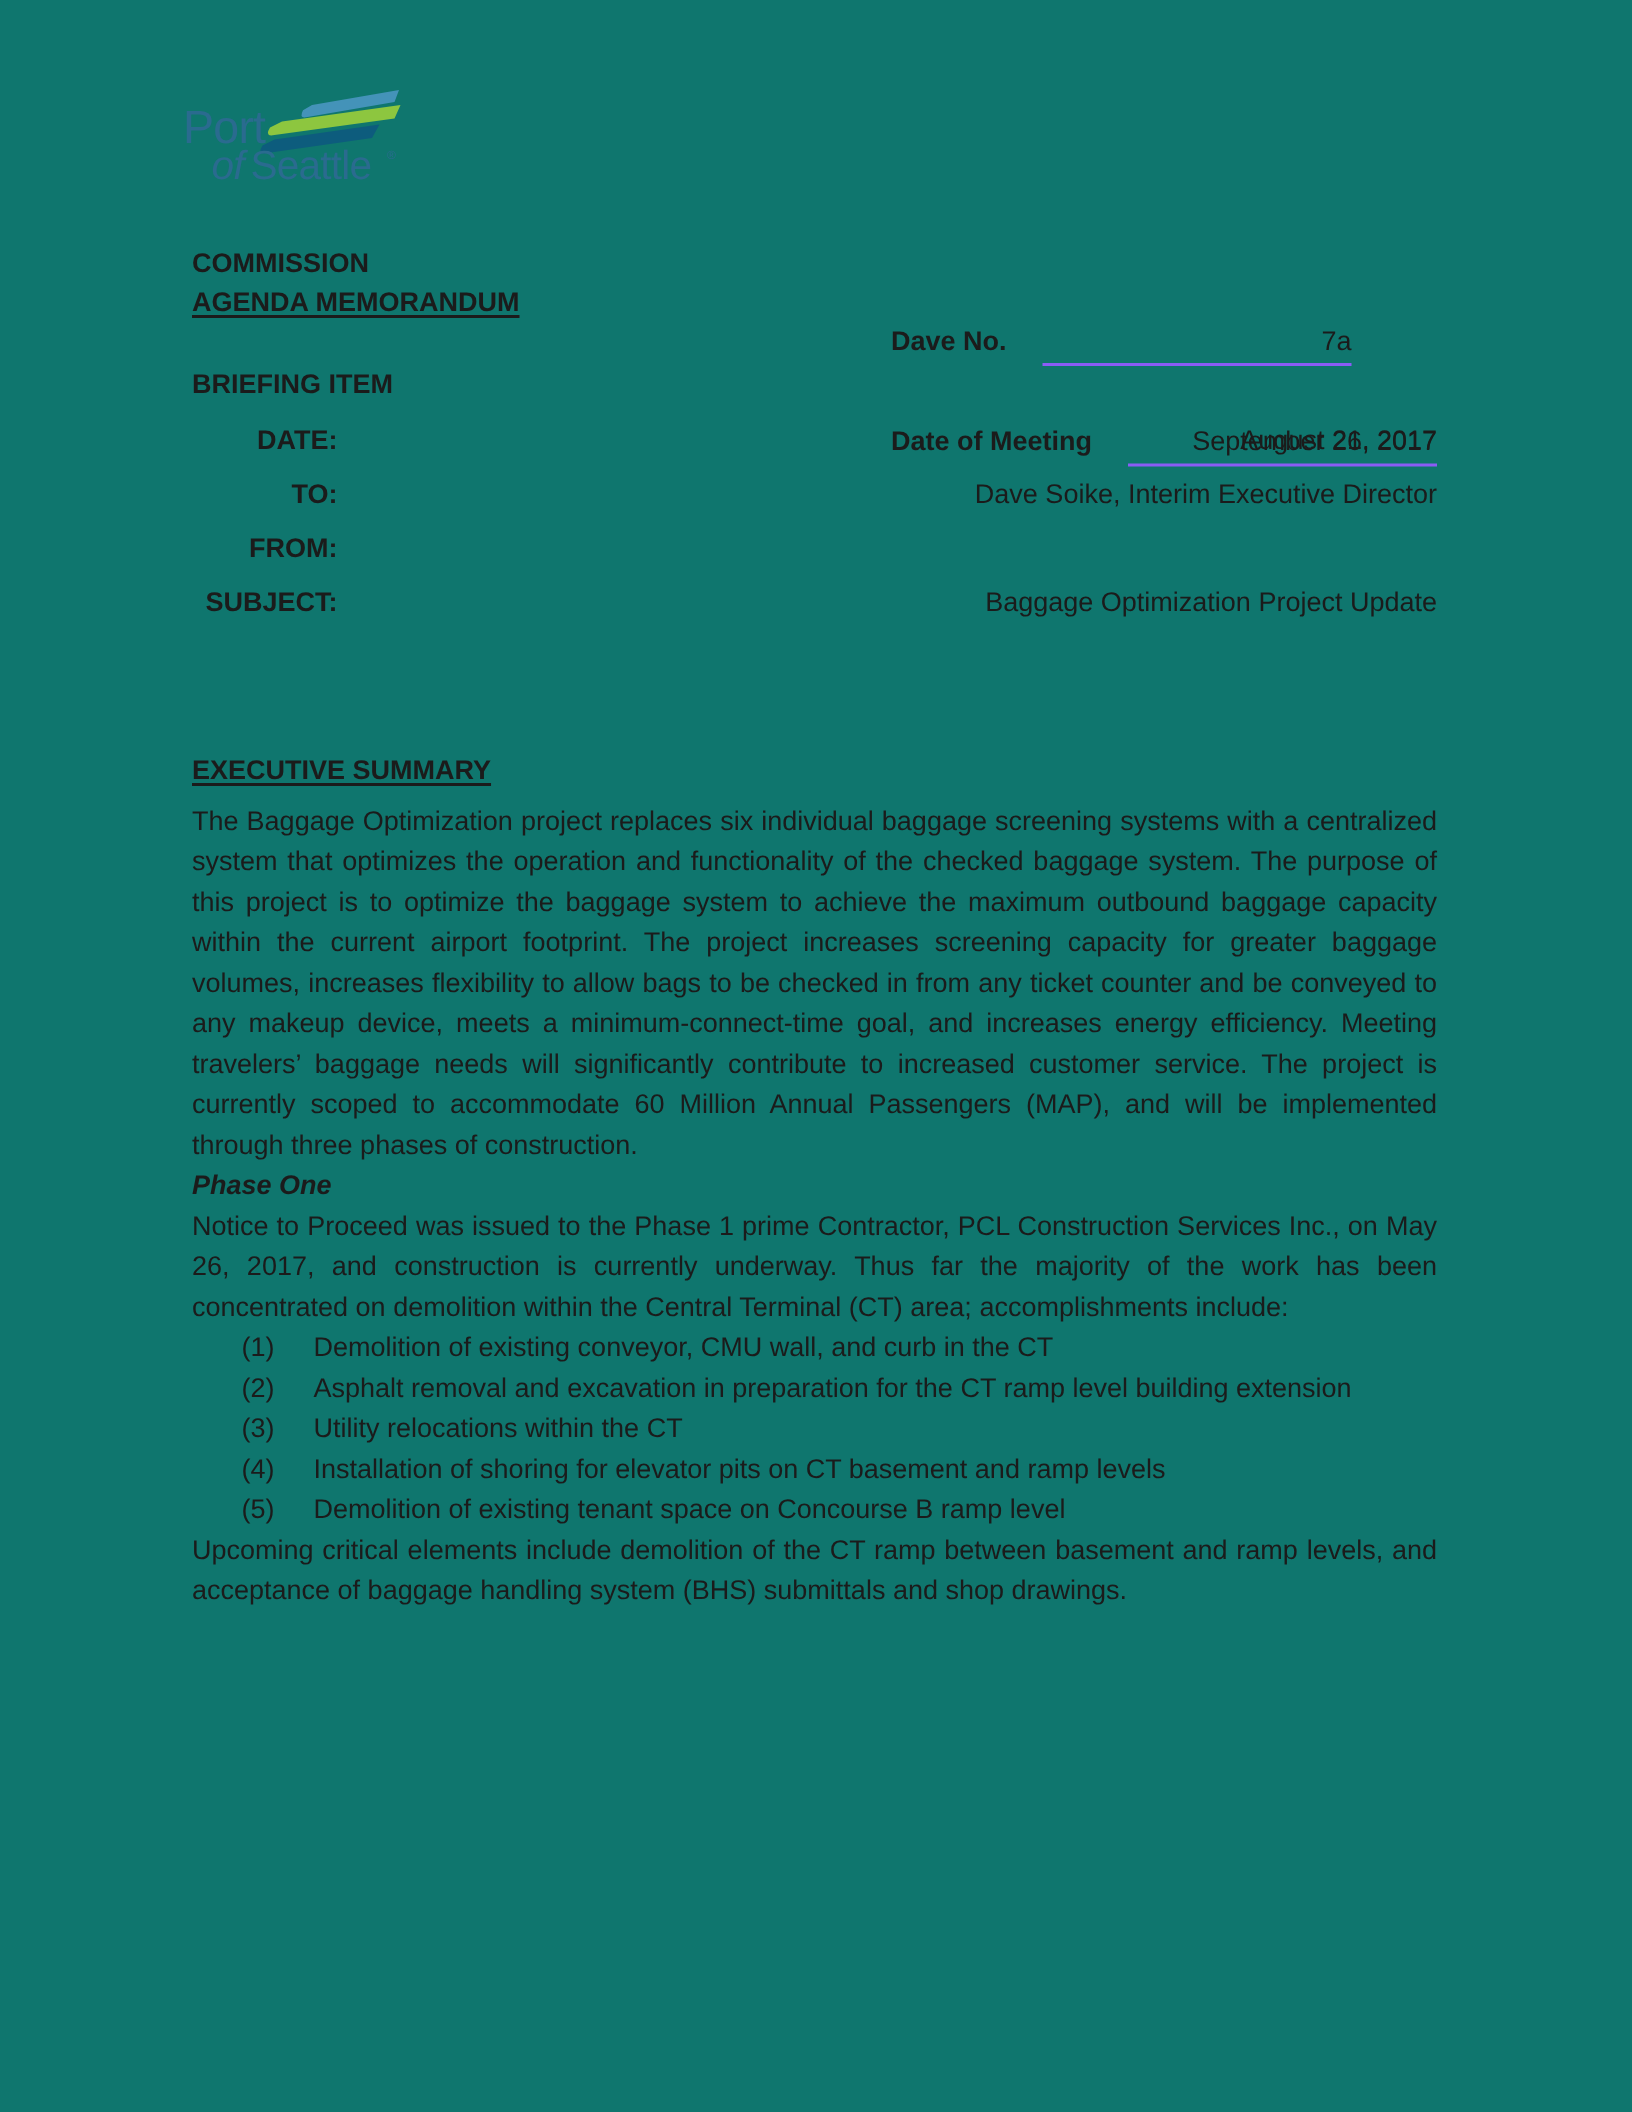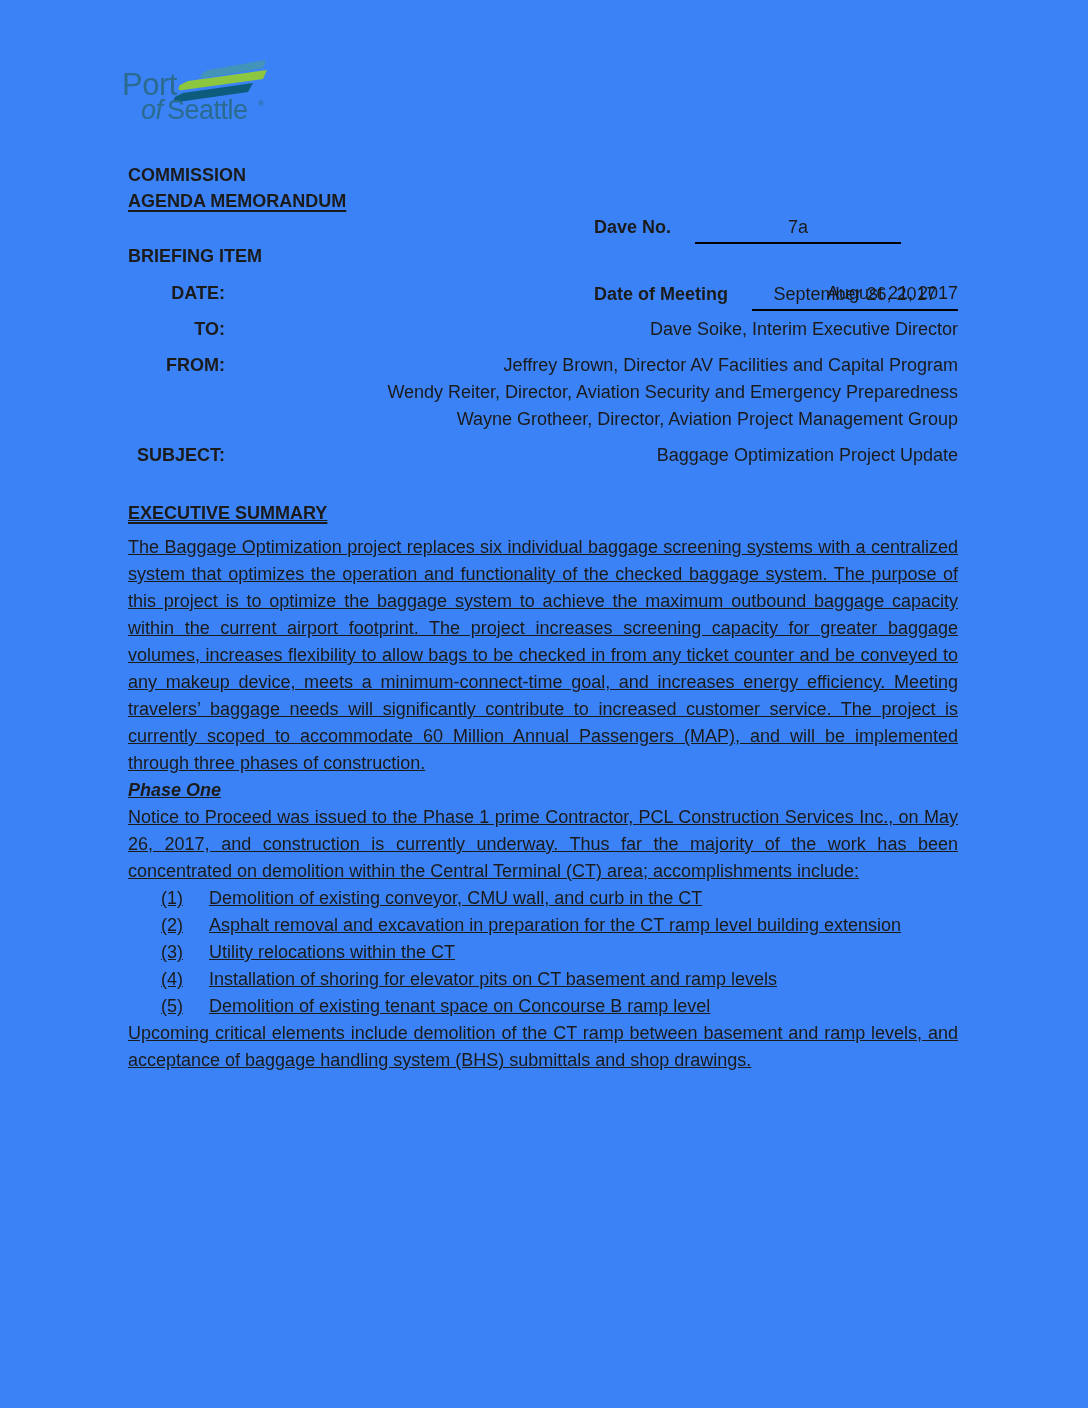--- a/index.html
+++ b/index.html
@@ -5,7 +5,7 @@
   html,body { margin:0; padding:0; background:#e8e8e8; }
   .page {
     position:relative; width:1088px; height:1408px; margin:0 auto;
-    background:#3b82f6; overflow:hidden;
+    background:#0f766e; overflow:hidden;
     font-family:"Liberation Sans", sans-serif;
     font-size:18px; line-height:27px; color:#1b1b1b;
   }

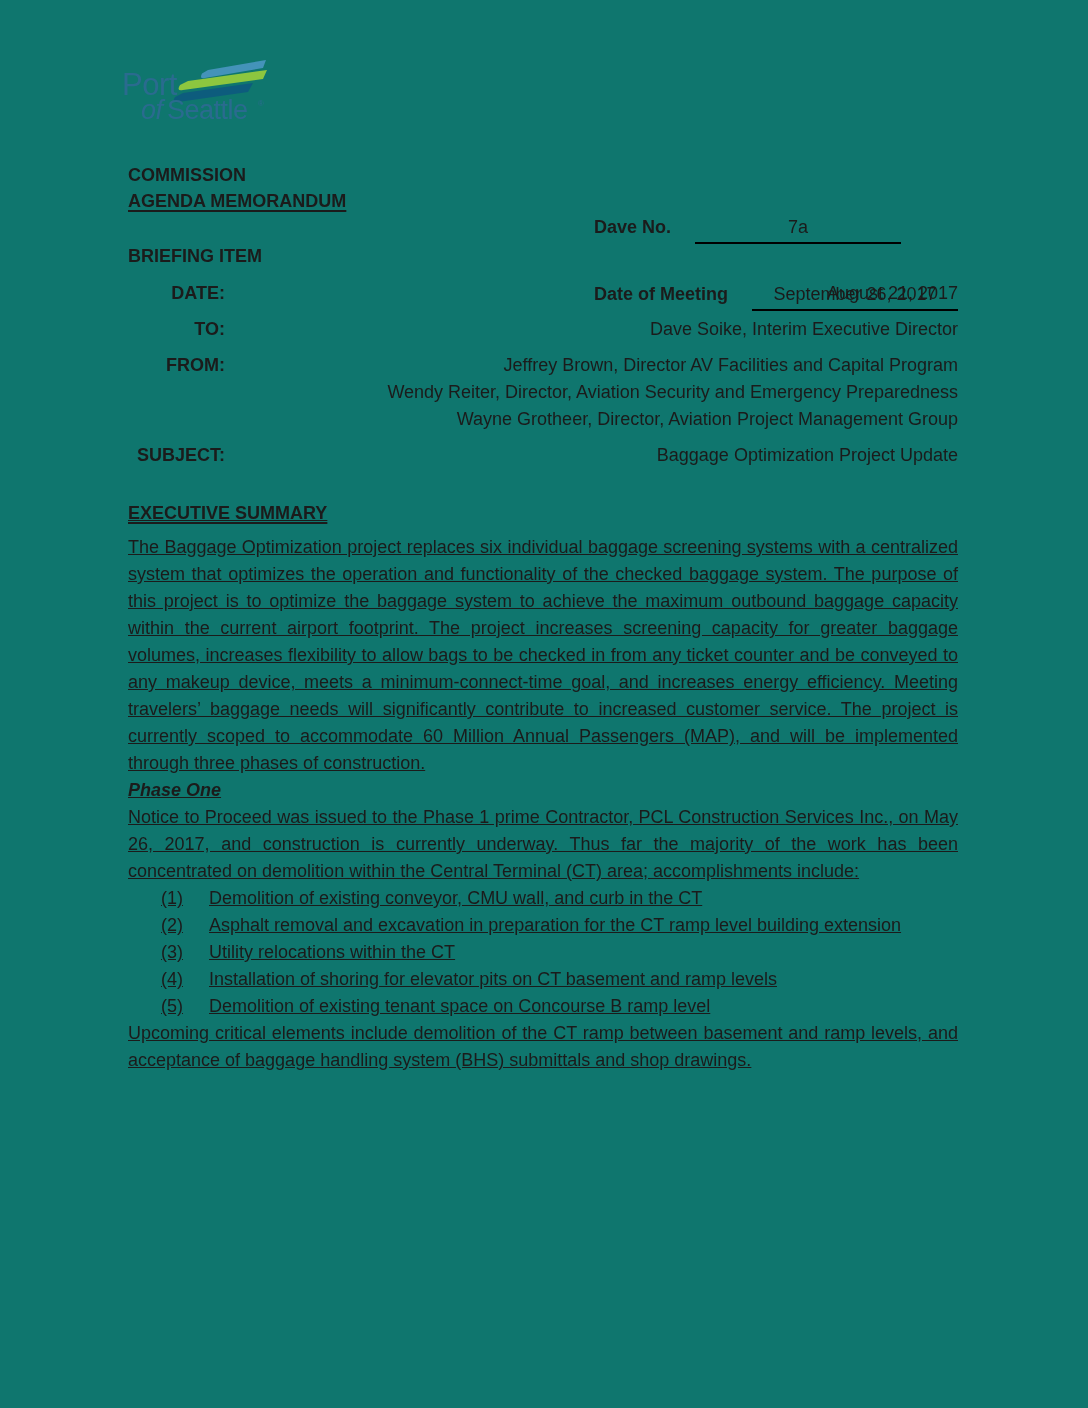--- a/index.html
+++ b/index.html
@@ -34,8 +34,8 @@
   .hr-row + .hr-row { margin-top:9px; }
   .hr-label { font-weight:700; }
   .hr-value {
-    width:206px; margin-left:24px; text-align:center;
-    border-bottom:2px solid #000000; padding-bottom:3px; line-height:24px;margin-top:29px;
+    width:206px; margin-left:24px; text-align:right;
+    border-bottom:2px solid #8b5cf6; padding-bottom:3px; line-height:24px;margin-top:29px;
   }
 
   

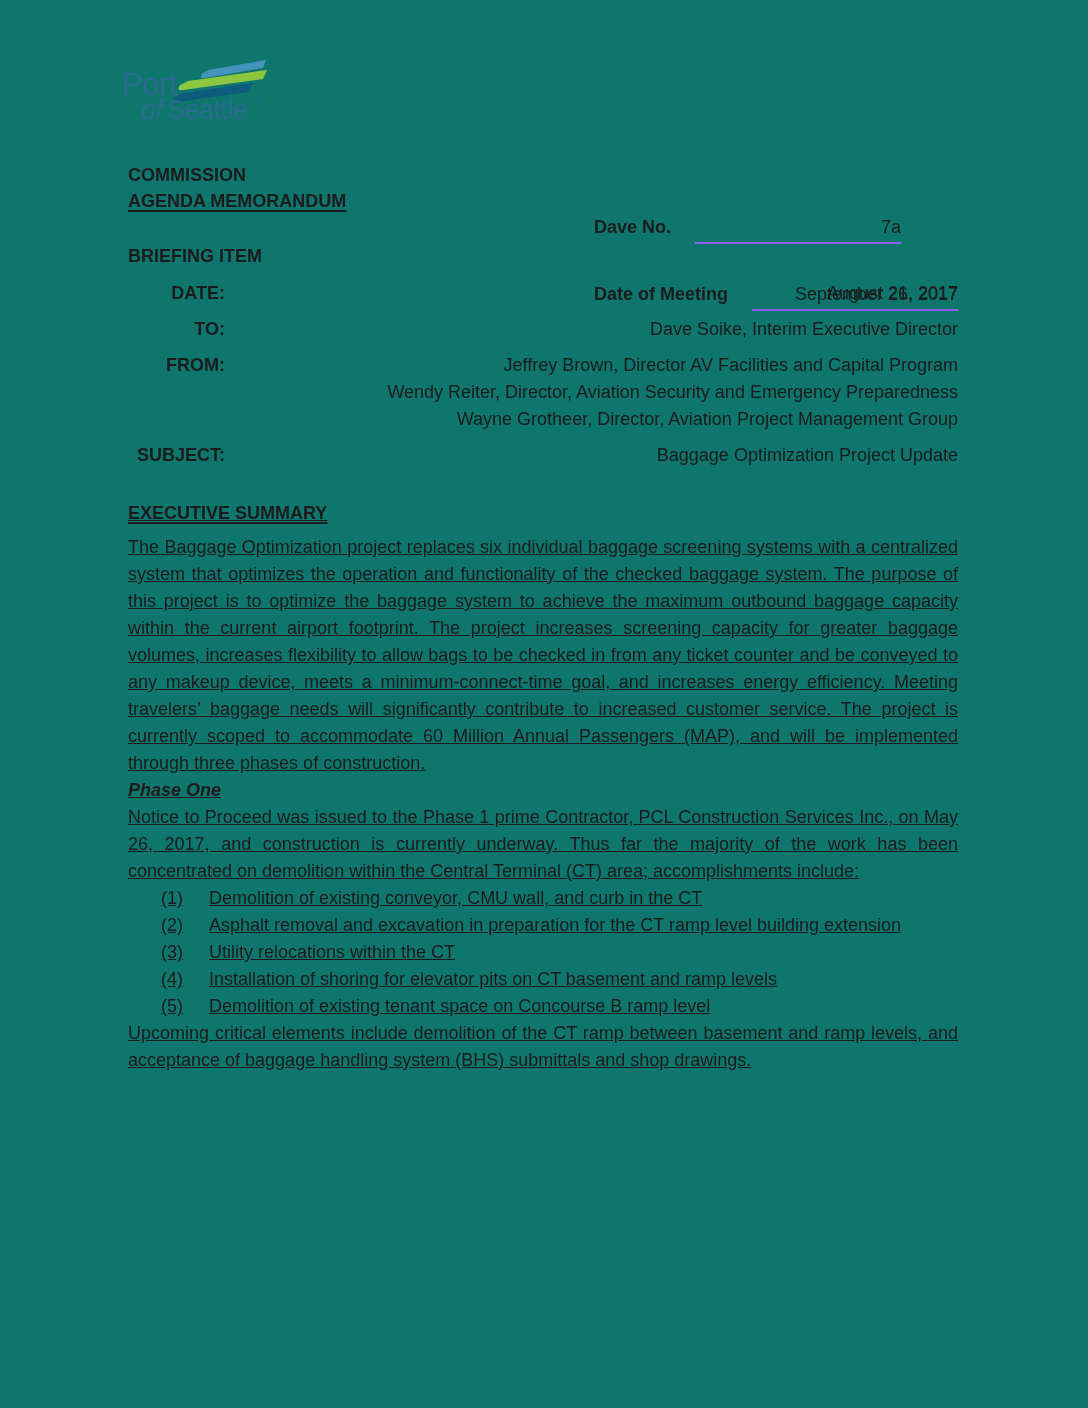--- a/index.html
+++ b/index.html
@@ -106,11 +106,6 @@
     </div>
     <div class="f-row">
       <div class="f-label">FROM:</div>
-      <div class="f-value">
-        <div>Jeffrey Brown, Director AV Facilities and Capital Program</div>
-        <div>Wendy Reiter, Director, Aviation Security and Emergency Preparedness</div>
-        <div>Wayne Grotheer, Director, Aviation Project Management Group</div>
-      </div>
     </div>
     <div class="f-row">
       <div class="f-label">SUBJECT:</div>

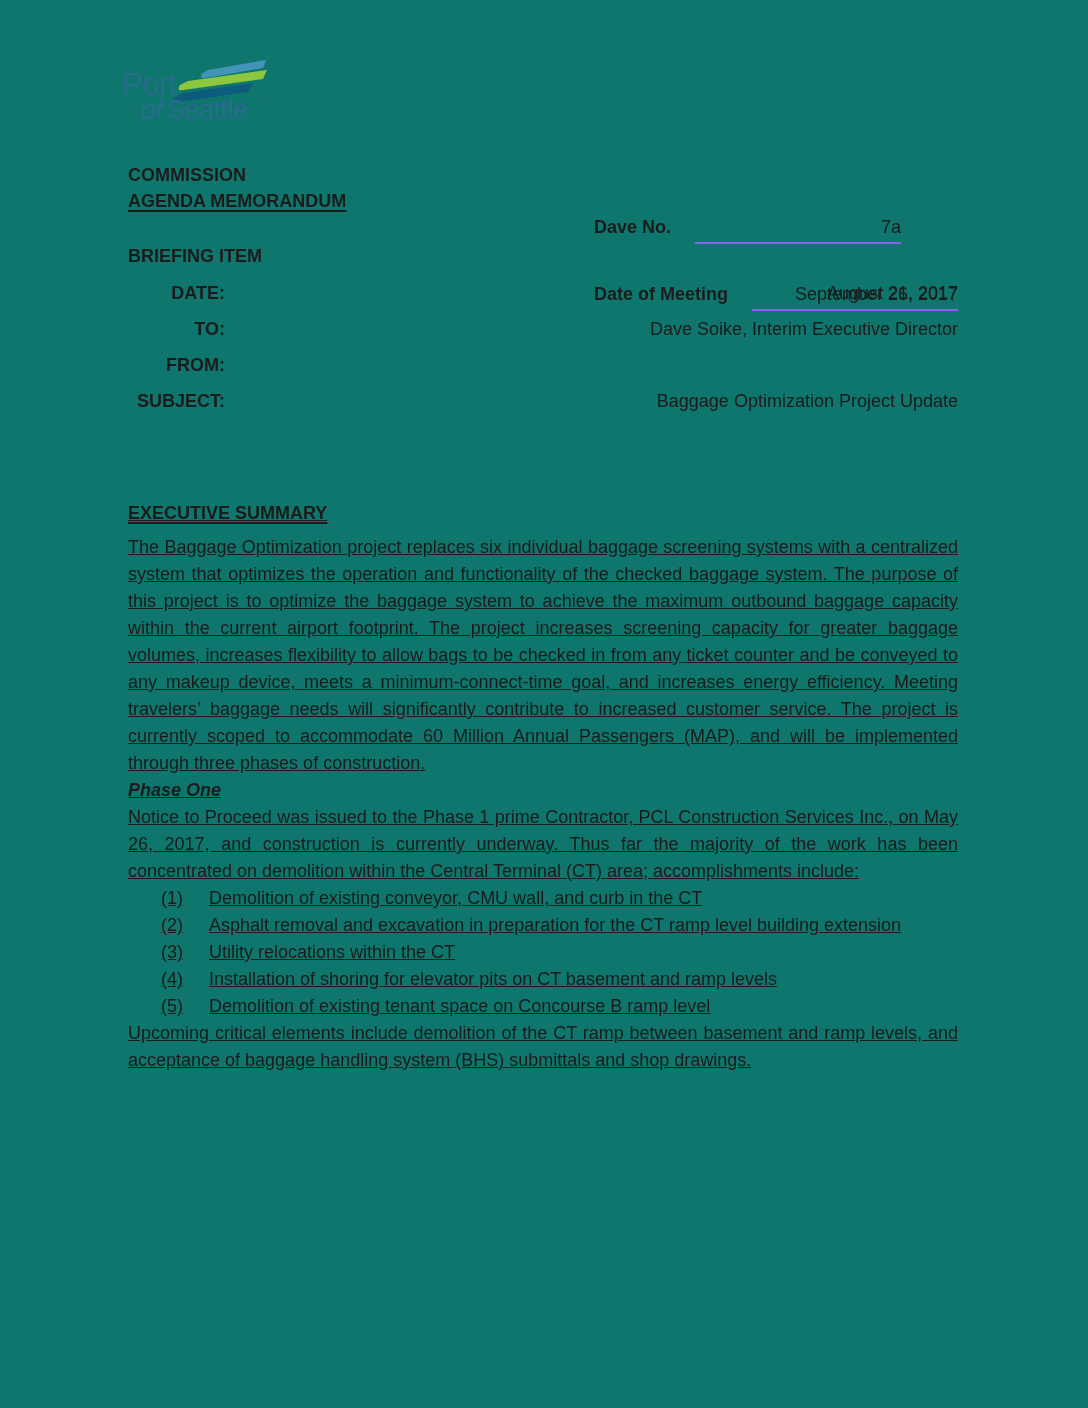--- a/index.html
+++ b/index.html
@@ -45,7 +45,7 @@
   .f-value { flex:1;margin-left:23px; }
 
   
-  .content { position:absolute; left:128px; top:500px; width:830px;text-decoration:underline; }
+  .content { position:absolute; left:128px; top:500px; width:830px; }
   .h-underline {
     font-weight:700;
     text-decoration:underline; text-decoration-thickness:2px; text-underline-offset:3px;

